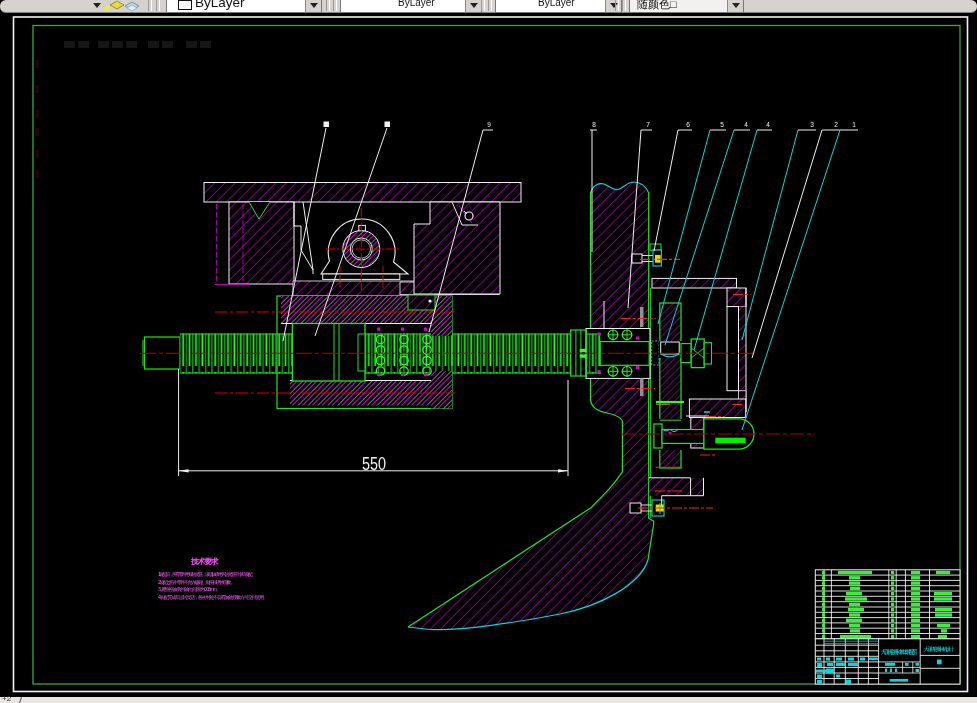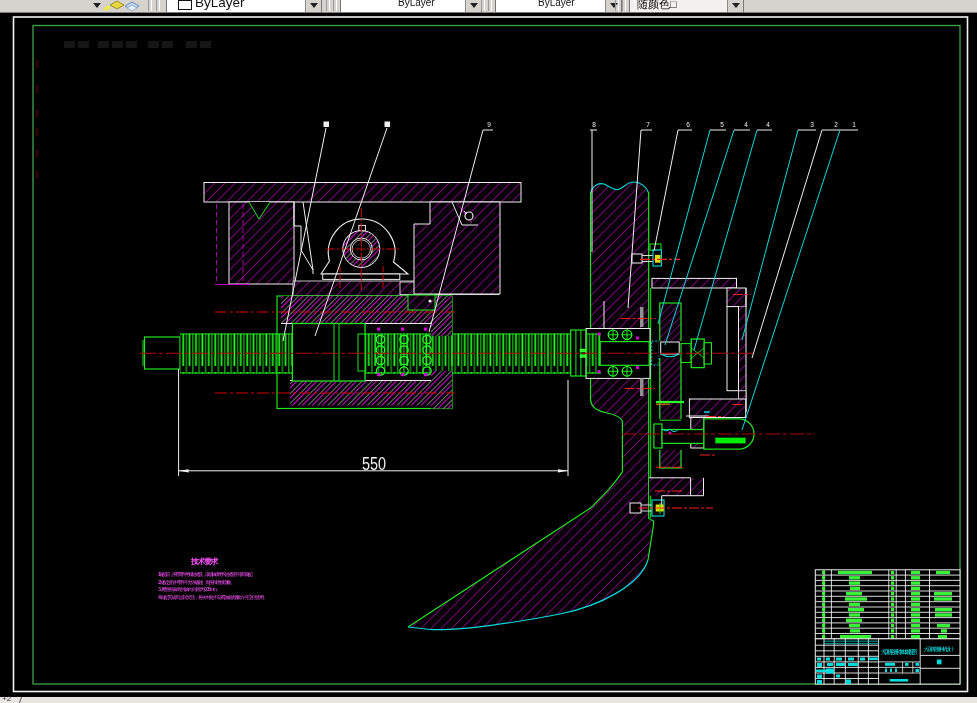--- a/index.html
+++ b/index.html
@@ -5,7 +5,7 @@
 #wrap{position:relative;width:977px;height:703px;overflow:hidden;background:#000;
   font-family:"Liberation Sans", sans-serif;}
 #tb{position:absolute;top:0;left:0;width:977px;height:12px;background:#d6d3ce;z-index:5;
-  border-bottom:1px solid #808080;}
+  border-bottom:1px solid #808080;border-radius:6px;}
 .combo{position:absolute;top:-2px;height:13px;background:#fff;border:1px solid #777;}
 .ctext{position:absolute;top:-4px;font-size:13.5px;color:#111;white-space:nowrap;}
 .ctext2{position:absolute;top:-2px;font-size:10px;color:#111;white-space:nowrap;}

